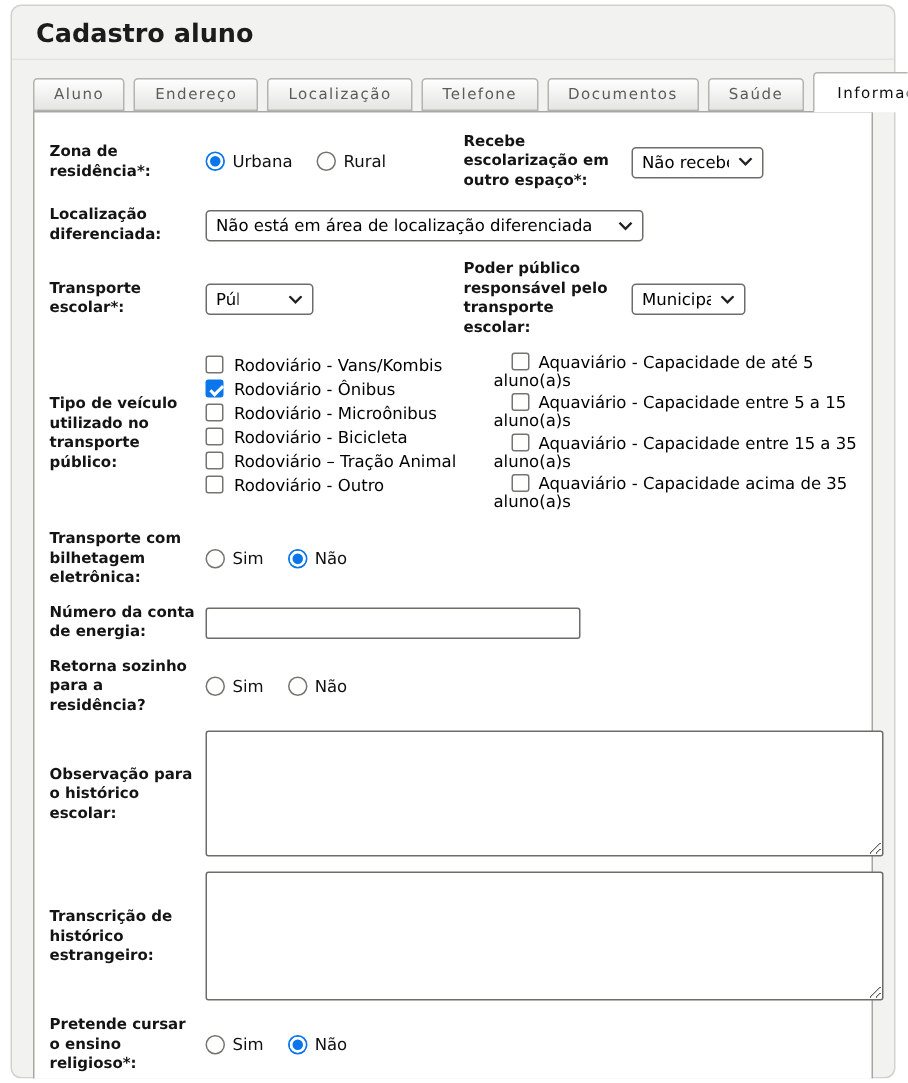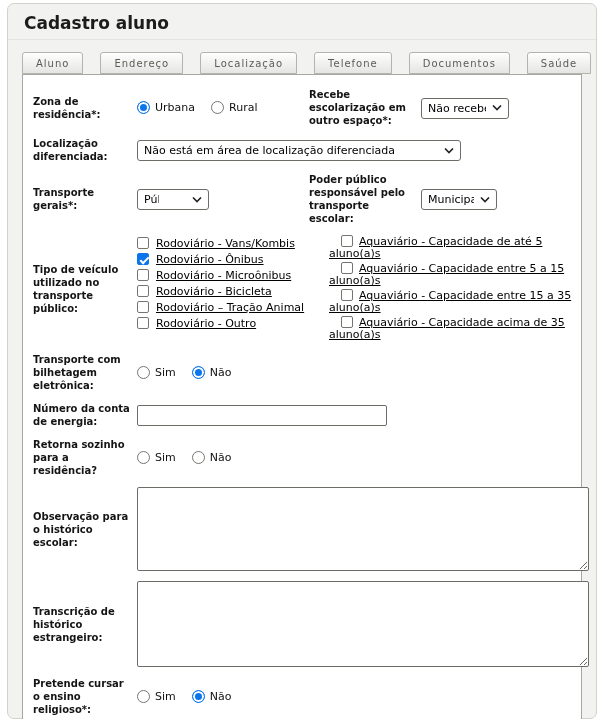--- a/index.html
+++ b/index.html
@@ -15,7 +15,7 @@
   }
 
   
-  .tabbar { display:flex; align-items:flex-end; padding:8px 0 0 14px; gap:17px; position:relative; z-index:2; }
+  .tabbar { display:flex; align-items:flex-end; padding:8px 0 0 14px; gap:6px; position:relative; z-index:2; }
   .tab {
     background:linear-gradient(#fefefe,#e5e5e3); border:1px solid #b4b4ae;
     border-radius:3px 3px 0 0; color:#5b5b58; font-size:10px; letter-spacing:1px;

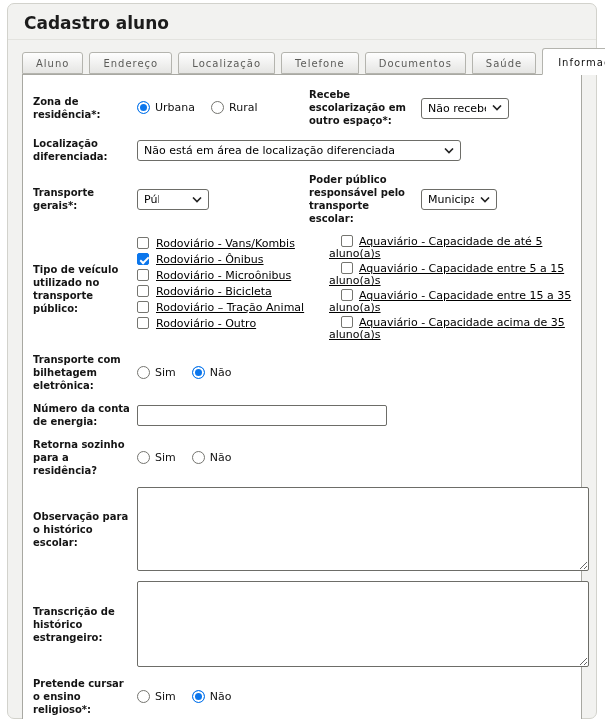--- a/index.html
+++ b/index.html
@@ -71,7 +71,7 @@
   .sel-val { white-space:nowrap; overflow:hidden; }
   .chev { flex:0 0 auto; margin-left:6px; }
   .w-recebe { width:88px; }
-  .w-localizacao { width:324px; }
+  .w-localizacao { width:292px; }
   .w-publico { width:72px;gap:27px; }
   .w-municipal { width:76px; }
 

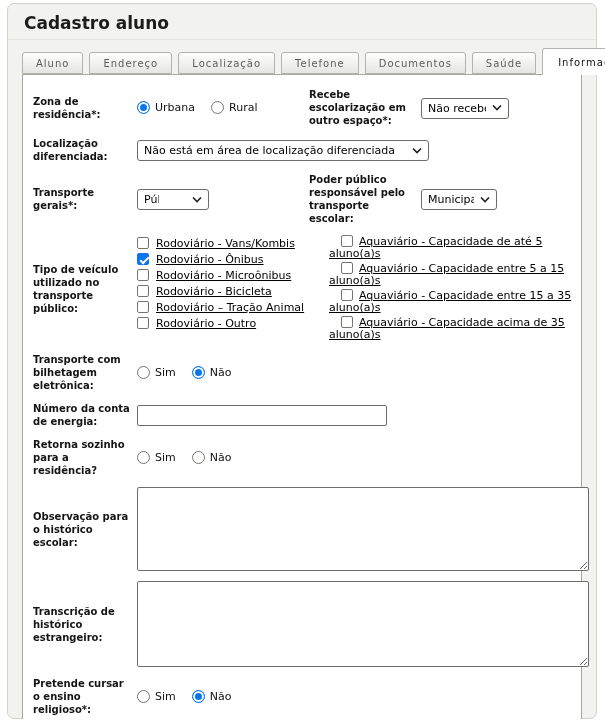--- a/index.html
+++ b/index.html
@@ -138,7 +138,7 @@
     </div>
 
     <div class="row row4">
-      <div class="lbl">Transporte gerais*:</div>
+      <div class="lbl">Transporte escolar*:</div>
       <div>
         <div class="select w-publico">
           <span class="sel-val">Público</span>

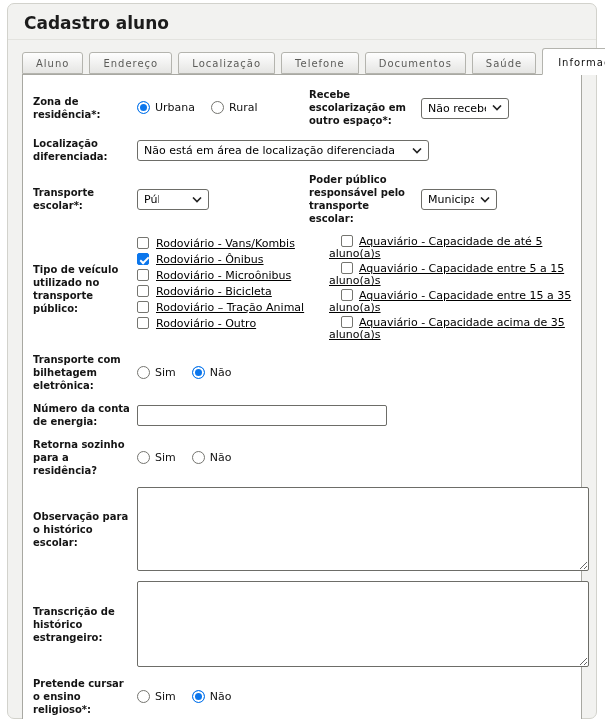--- a/index.html
+++ b/index.html
@@ -56,7 +56,7 @@
     content:""; position:absolute; left:3.5px; top:0.5px; width:3px; height:7px;
     border:solid #fff; border-width:0 2px 2px 0; transform:rotate(45deg);
   }
-  .cb-cols { display:grid; grid-template-columns:192px 1fr;text-decoration:underline; }
+  .cb-cols { display:grid; grid-template-columns:192px 1fr; }
   .cb-item { display:flex; align-items:center; height:16px; font-size:11px; }
   .cb-item .cb-label { margin-left:7px; white-space:nowrap; }
   .cb-wrap { font-size:11px; line-height:12px; margin-bottom:2px; max-width:252px; }

